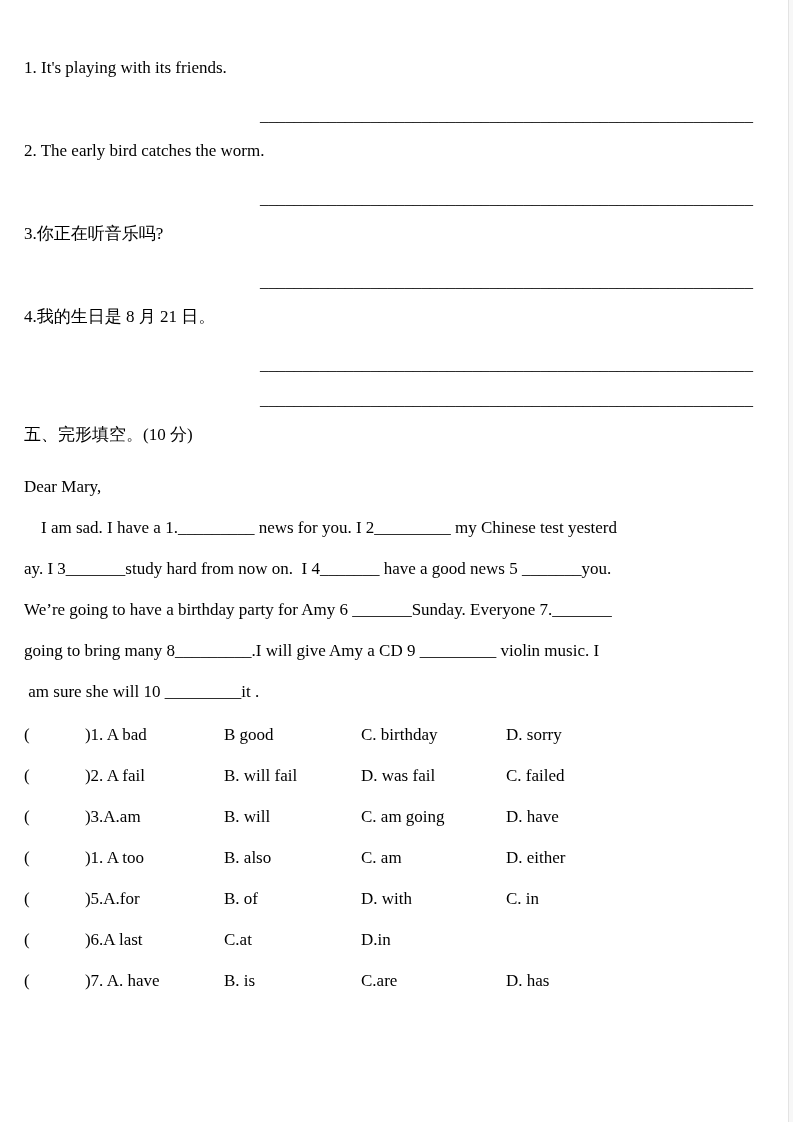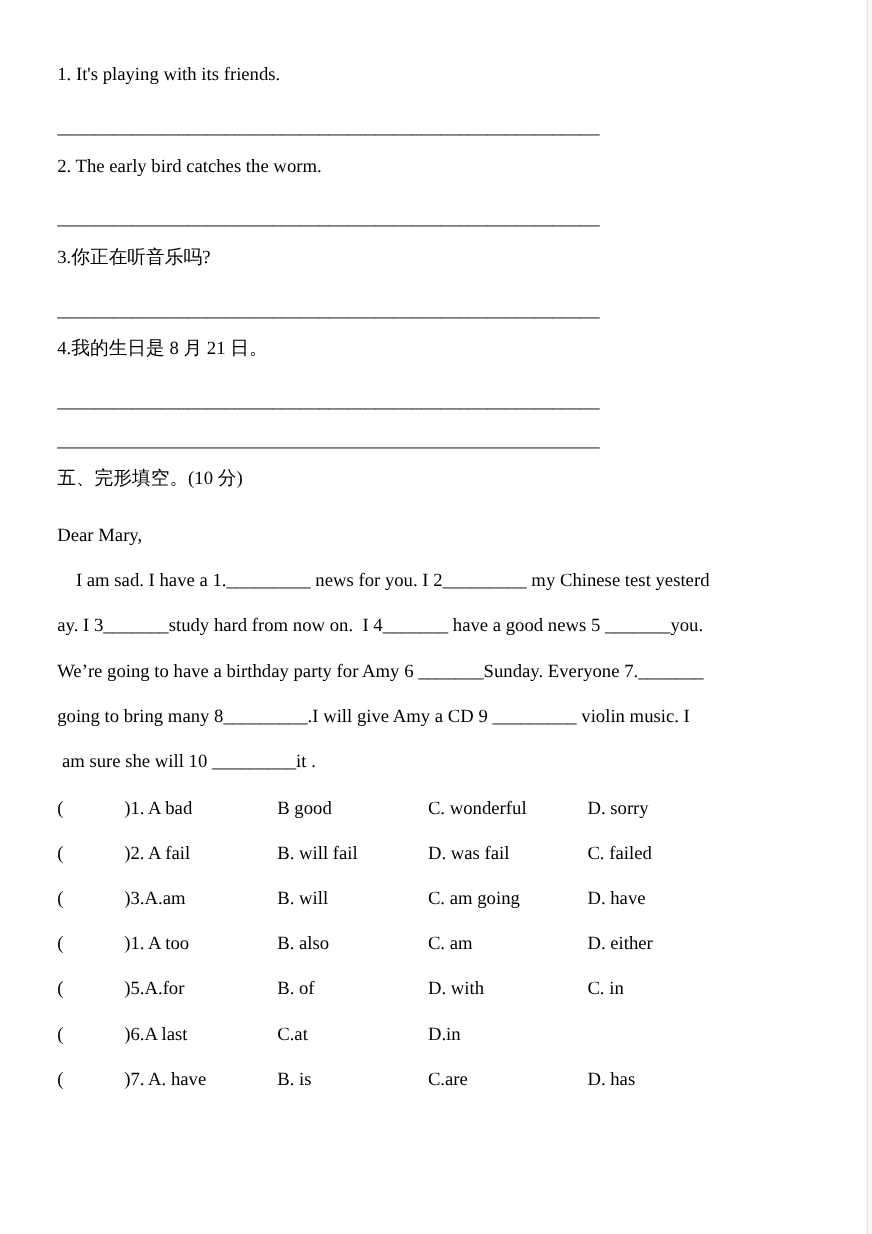--- a/index.html
+++ b/index.html
@@ -19,7 +19,7 @@
     font-size: 17px;
     color: #000000;
     box-sizing: border-box;
-    padding: 57px 40px 0 52px;
+    padding: 57px 40px 0 24px;
   }
   .t-item .t-text {
     line-height: 22px;

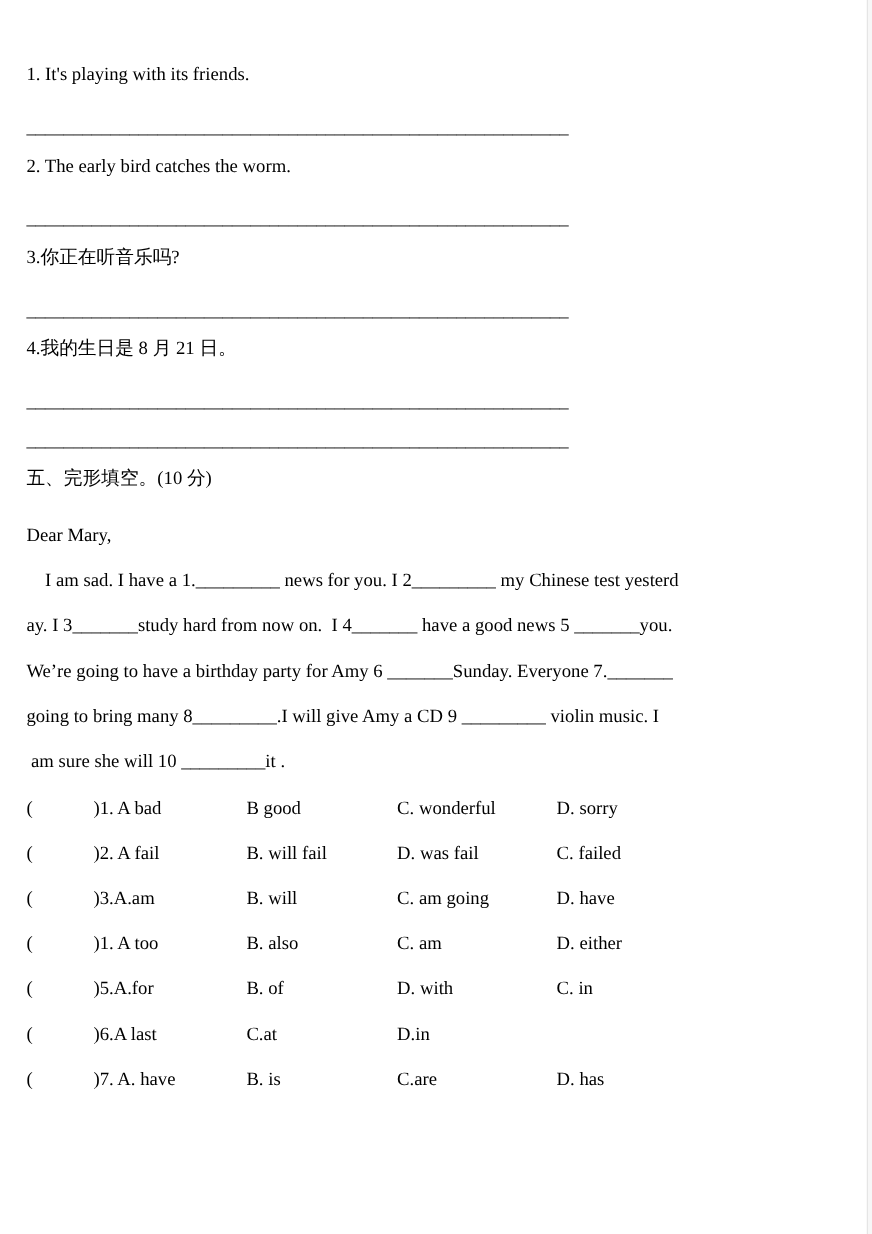--- a/index.html
+++ b/index.html
@@ -31,6 +31,7 @@
     margin: 0 0 13px 0;
     white-space: pre;
     letter-spacing: 0;
+    text-align: right;
   }
   .section-heading {
     line-height: 22px;

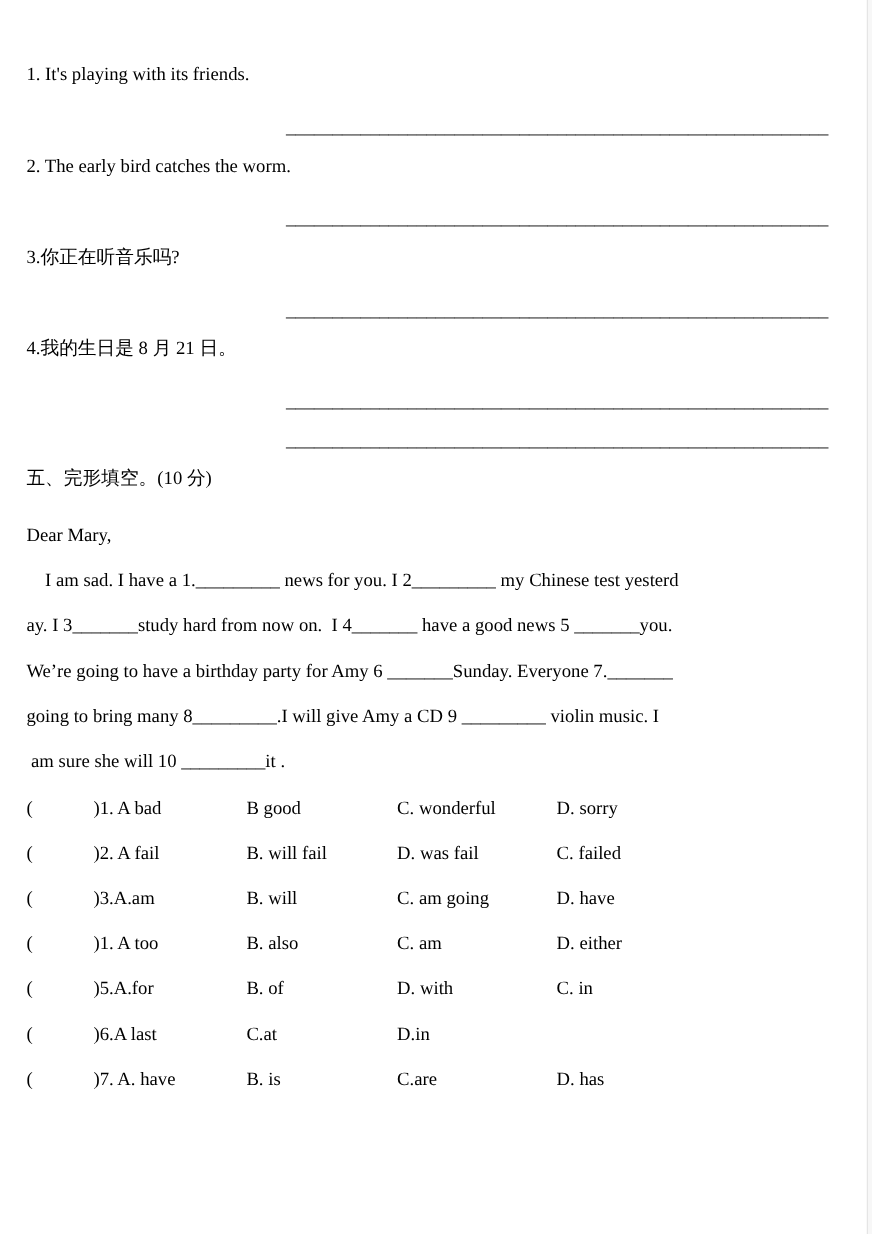--- a/index.html
+++ b/index.html
@@ -103,7 +103,7 @@
     <div class="q-row">
       <span>(             )1. A bad</span>
       <span>B good</span>
-      <span>C. wonderful</span>
+      <span>C. birthday</span>
       <span>D. sorry</span>
     </div>
     <div class="q-row">

